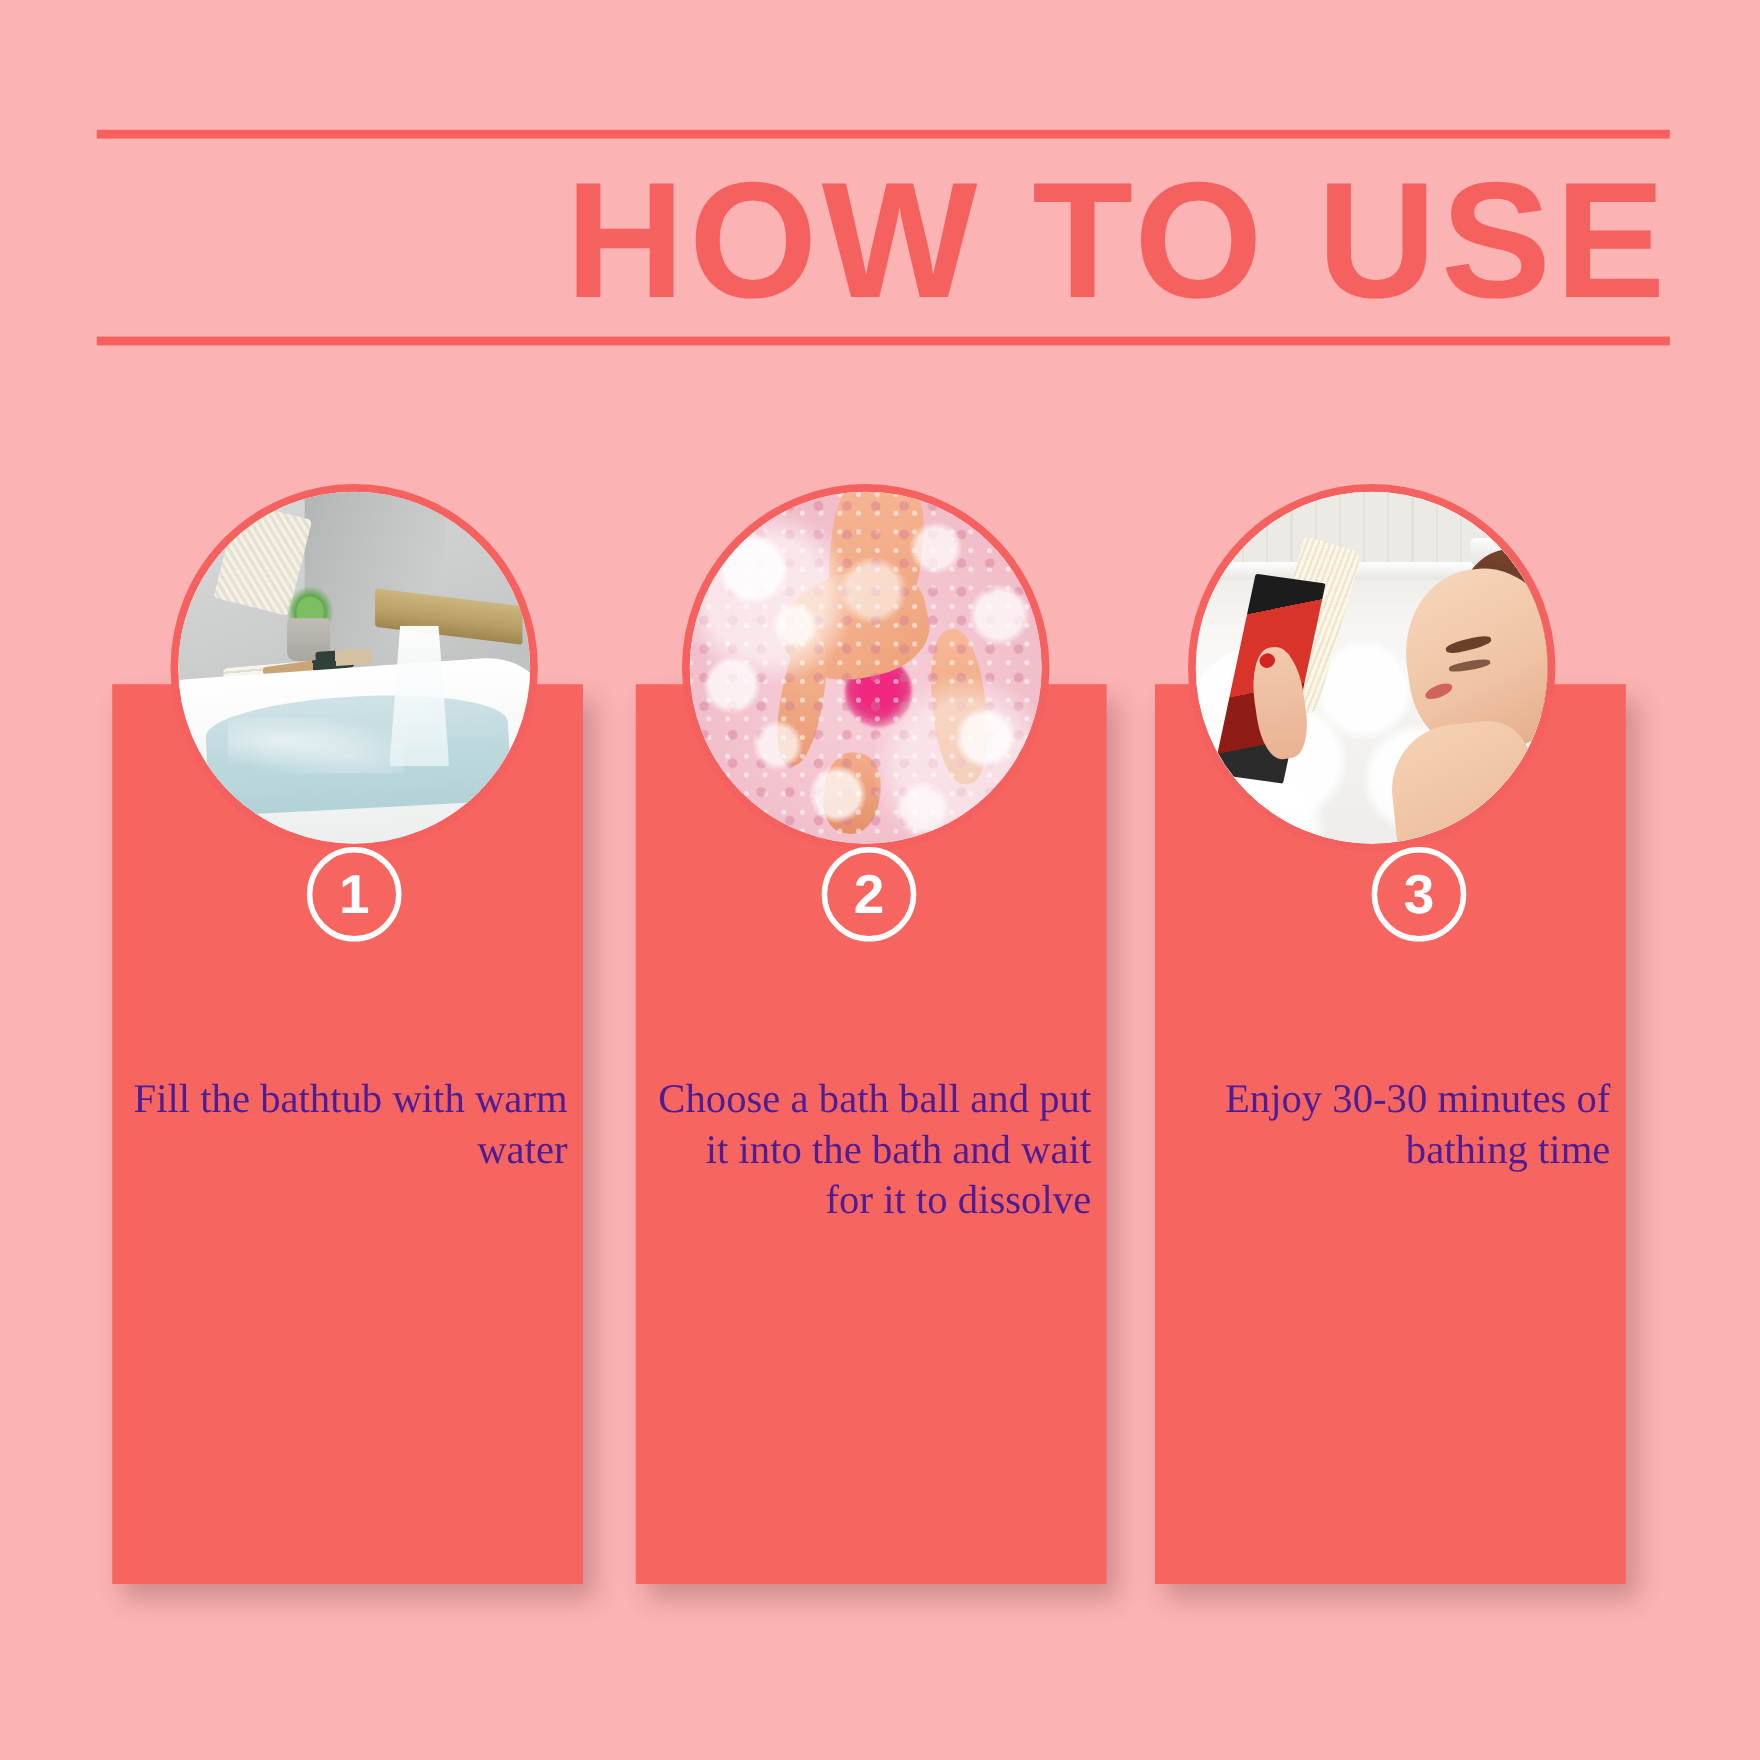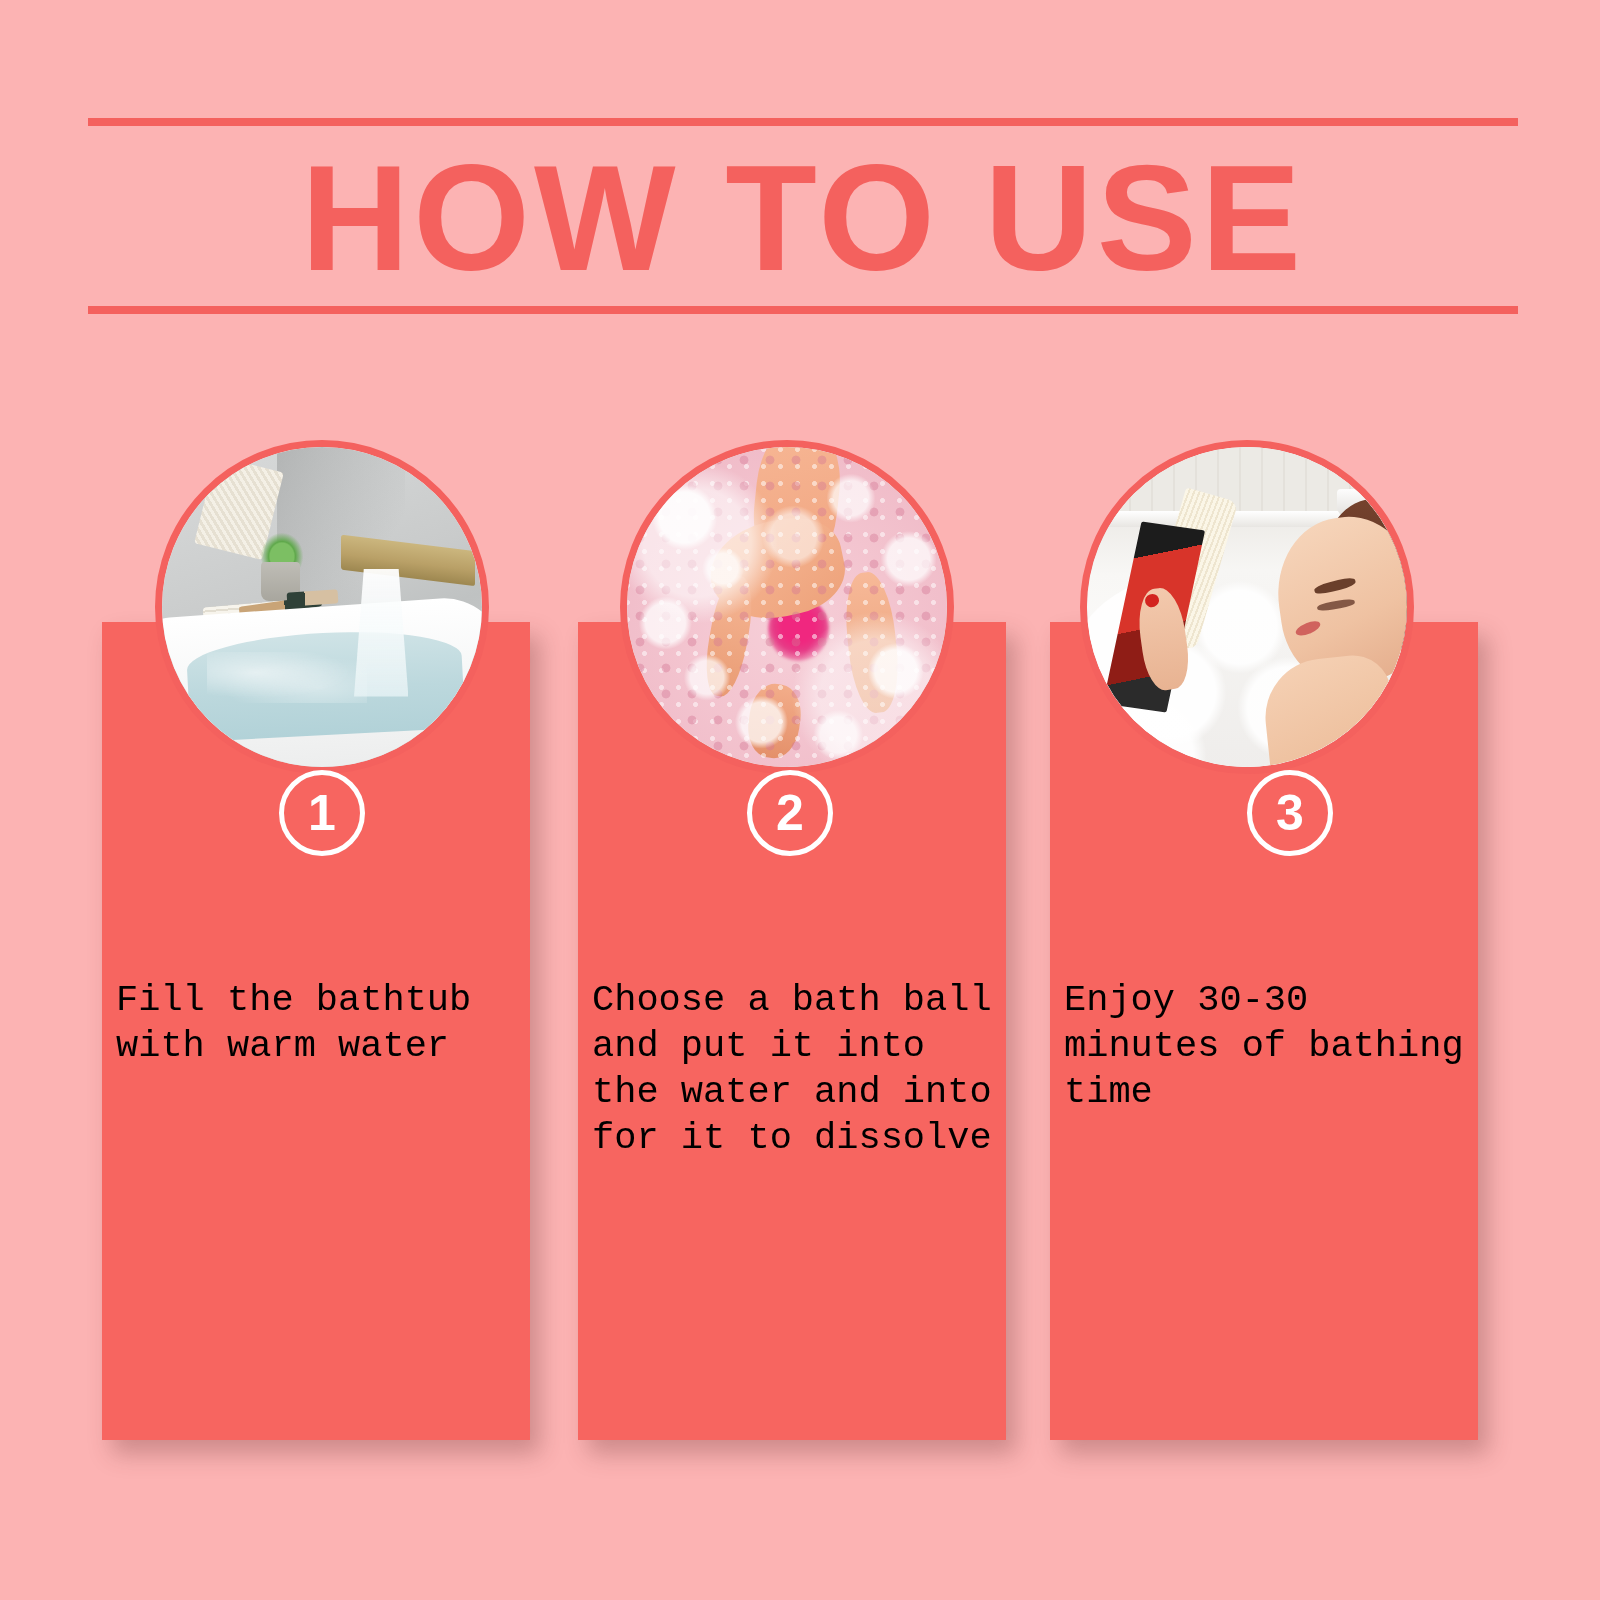--- a/index.html
+++ b/index.html
@@ -46,7 +46,7 @@
     width: 1430px;
     height: 176px;
     line-height: 176px;
-    text-align: center;
+    text-align: right;
     color: #F4615E;
     font-family: "Liberation Sans", sans-serif;
     font-weight: bold;

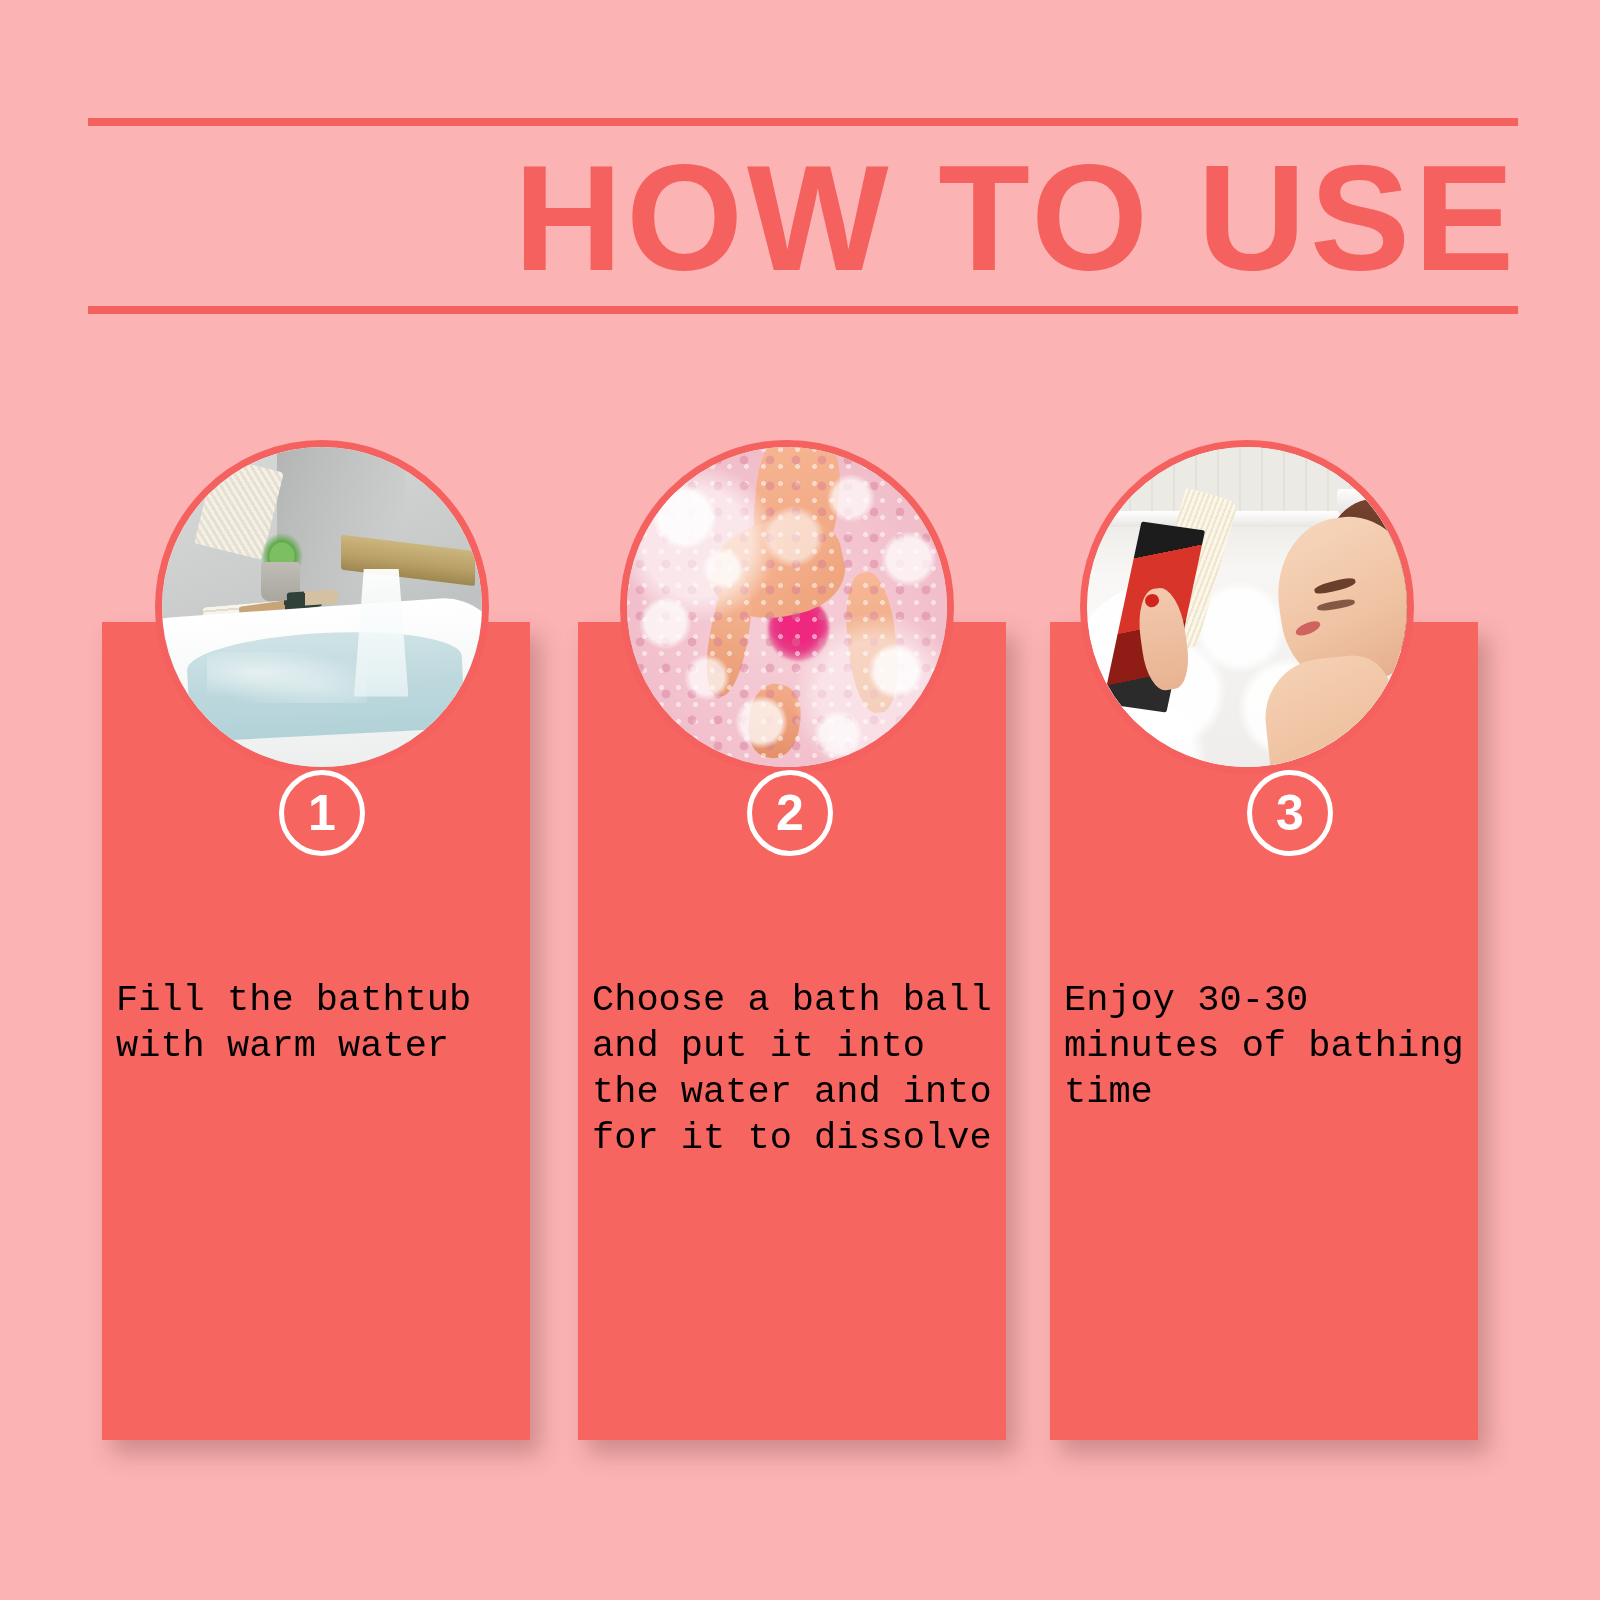--- a/index.html
+++ b/index.html
@@ -81,9 +81,9 @@
     left: 14px;
     right: 14px;
     top: 355px;
-    text-align: left;
-    color: #000000;
-    font-family: Liberation Mono, monospace;
+    text-align: right;
+    color: #4c1d95;
+    font-family: Liberation Serif, serif;
     font-size: 37px;
     line-height: 46px;
     font-weight: normal;

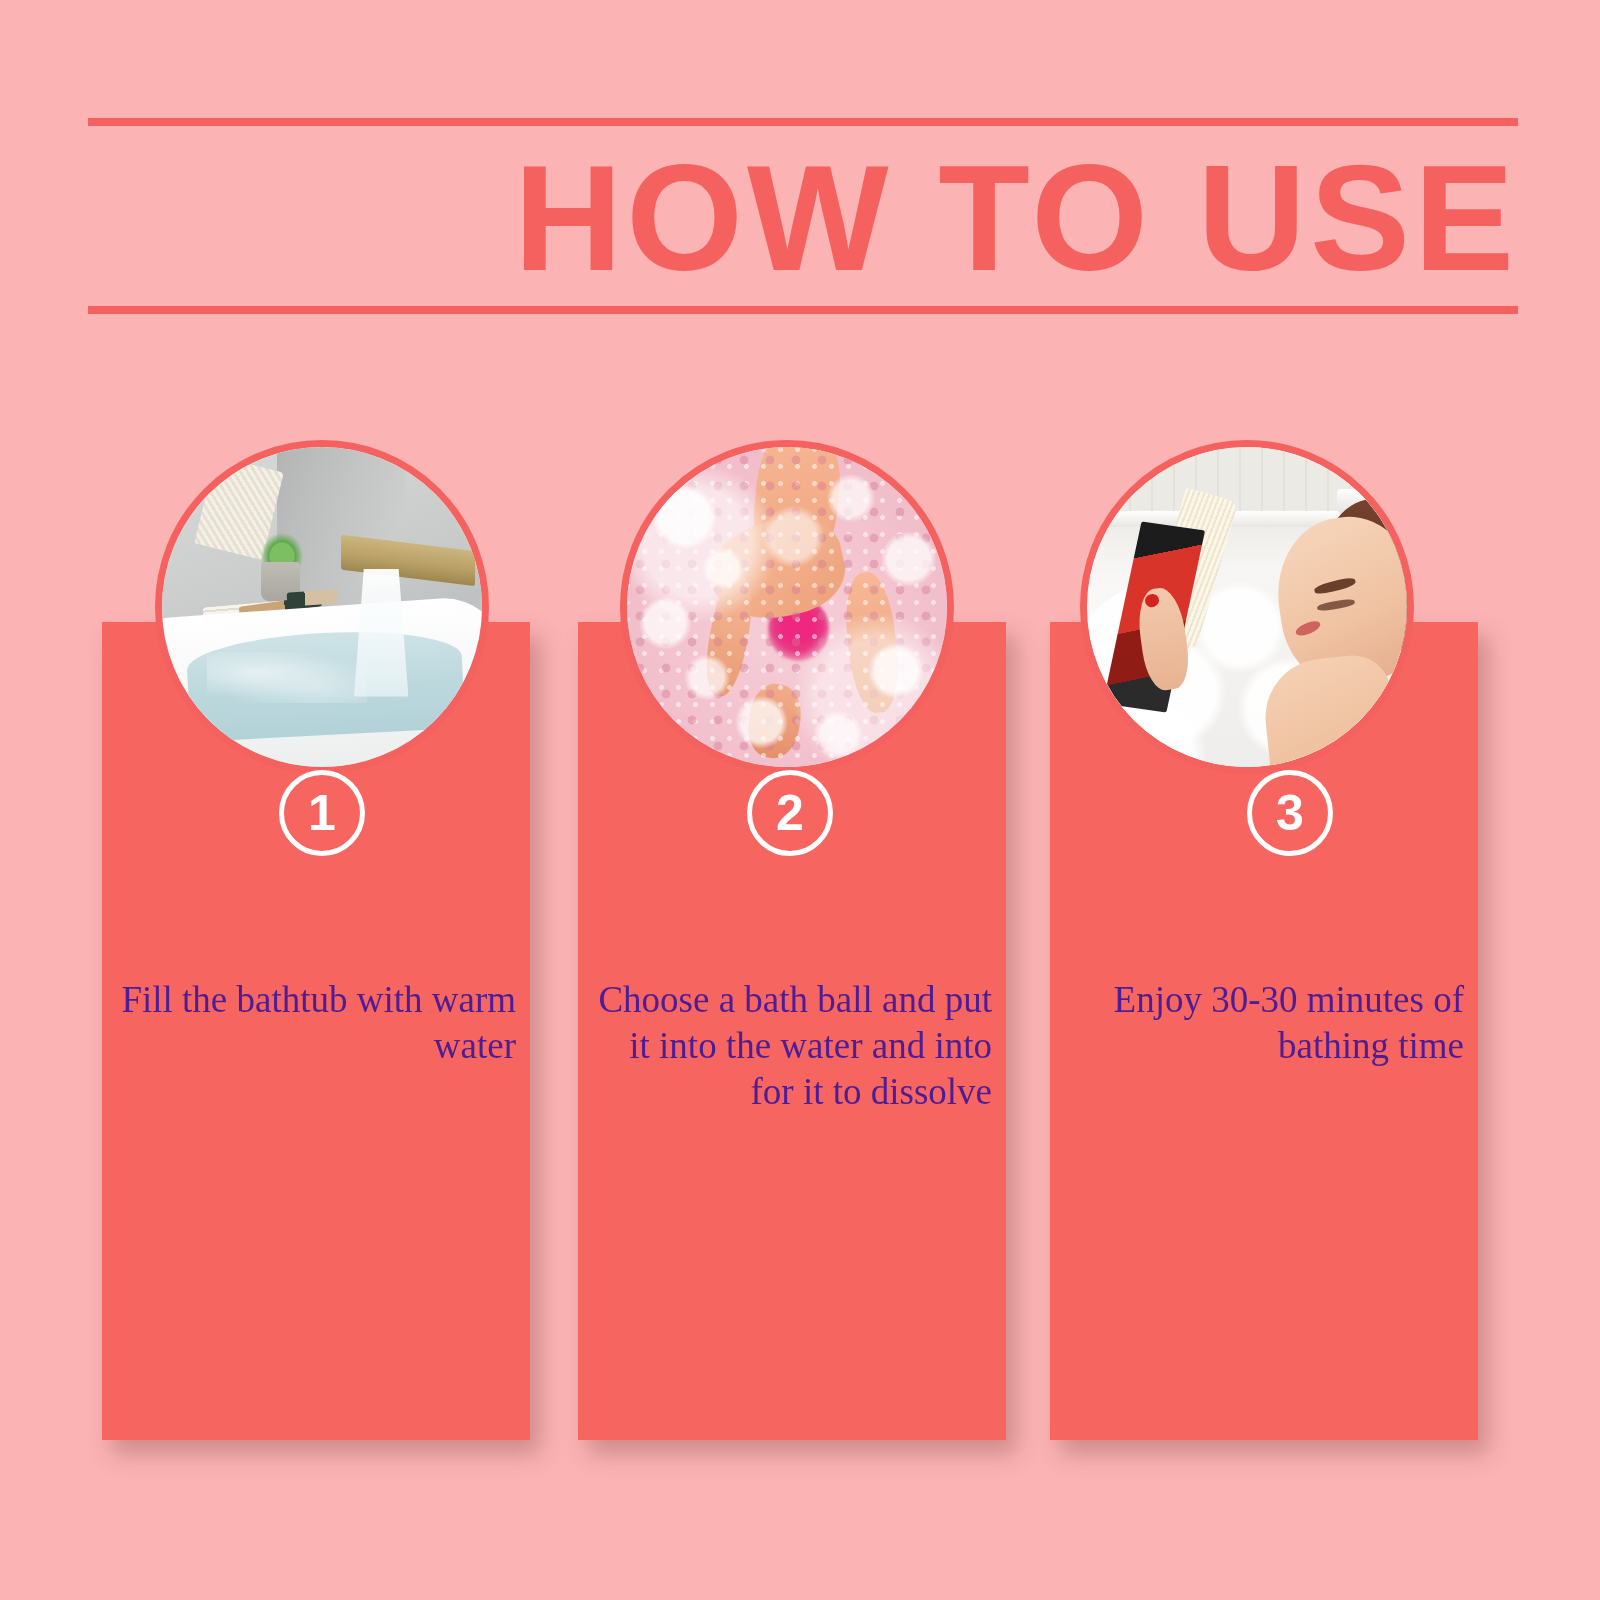--- a/index.html
+++ b/index.html
@@ -409,7 +409,7 @@
 
   <div class="step" id="step-2">
     <div class="card">
-      <div class="card-text">Choose a bath ball and put it into the water and into for it to dissolve</div>
+      <div class="card-text">Choose a bath ball and put it into the bath and wait for it to dissolve</div>
     </div>
     <div class="photo" id="photo-2">
       <div class="photo-inner">

